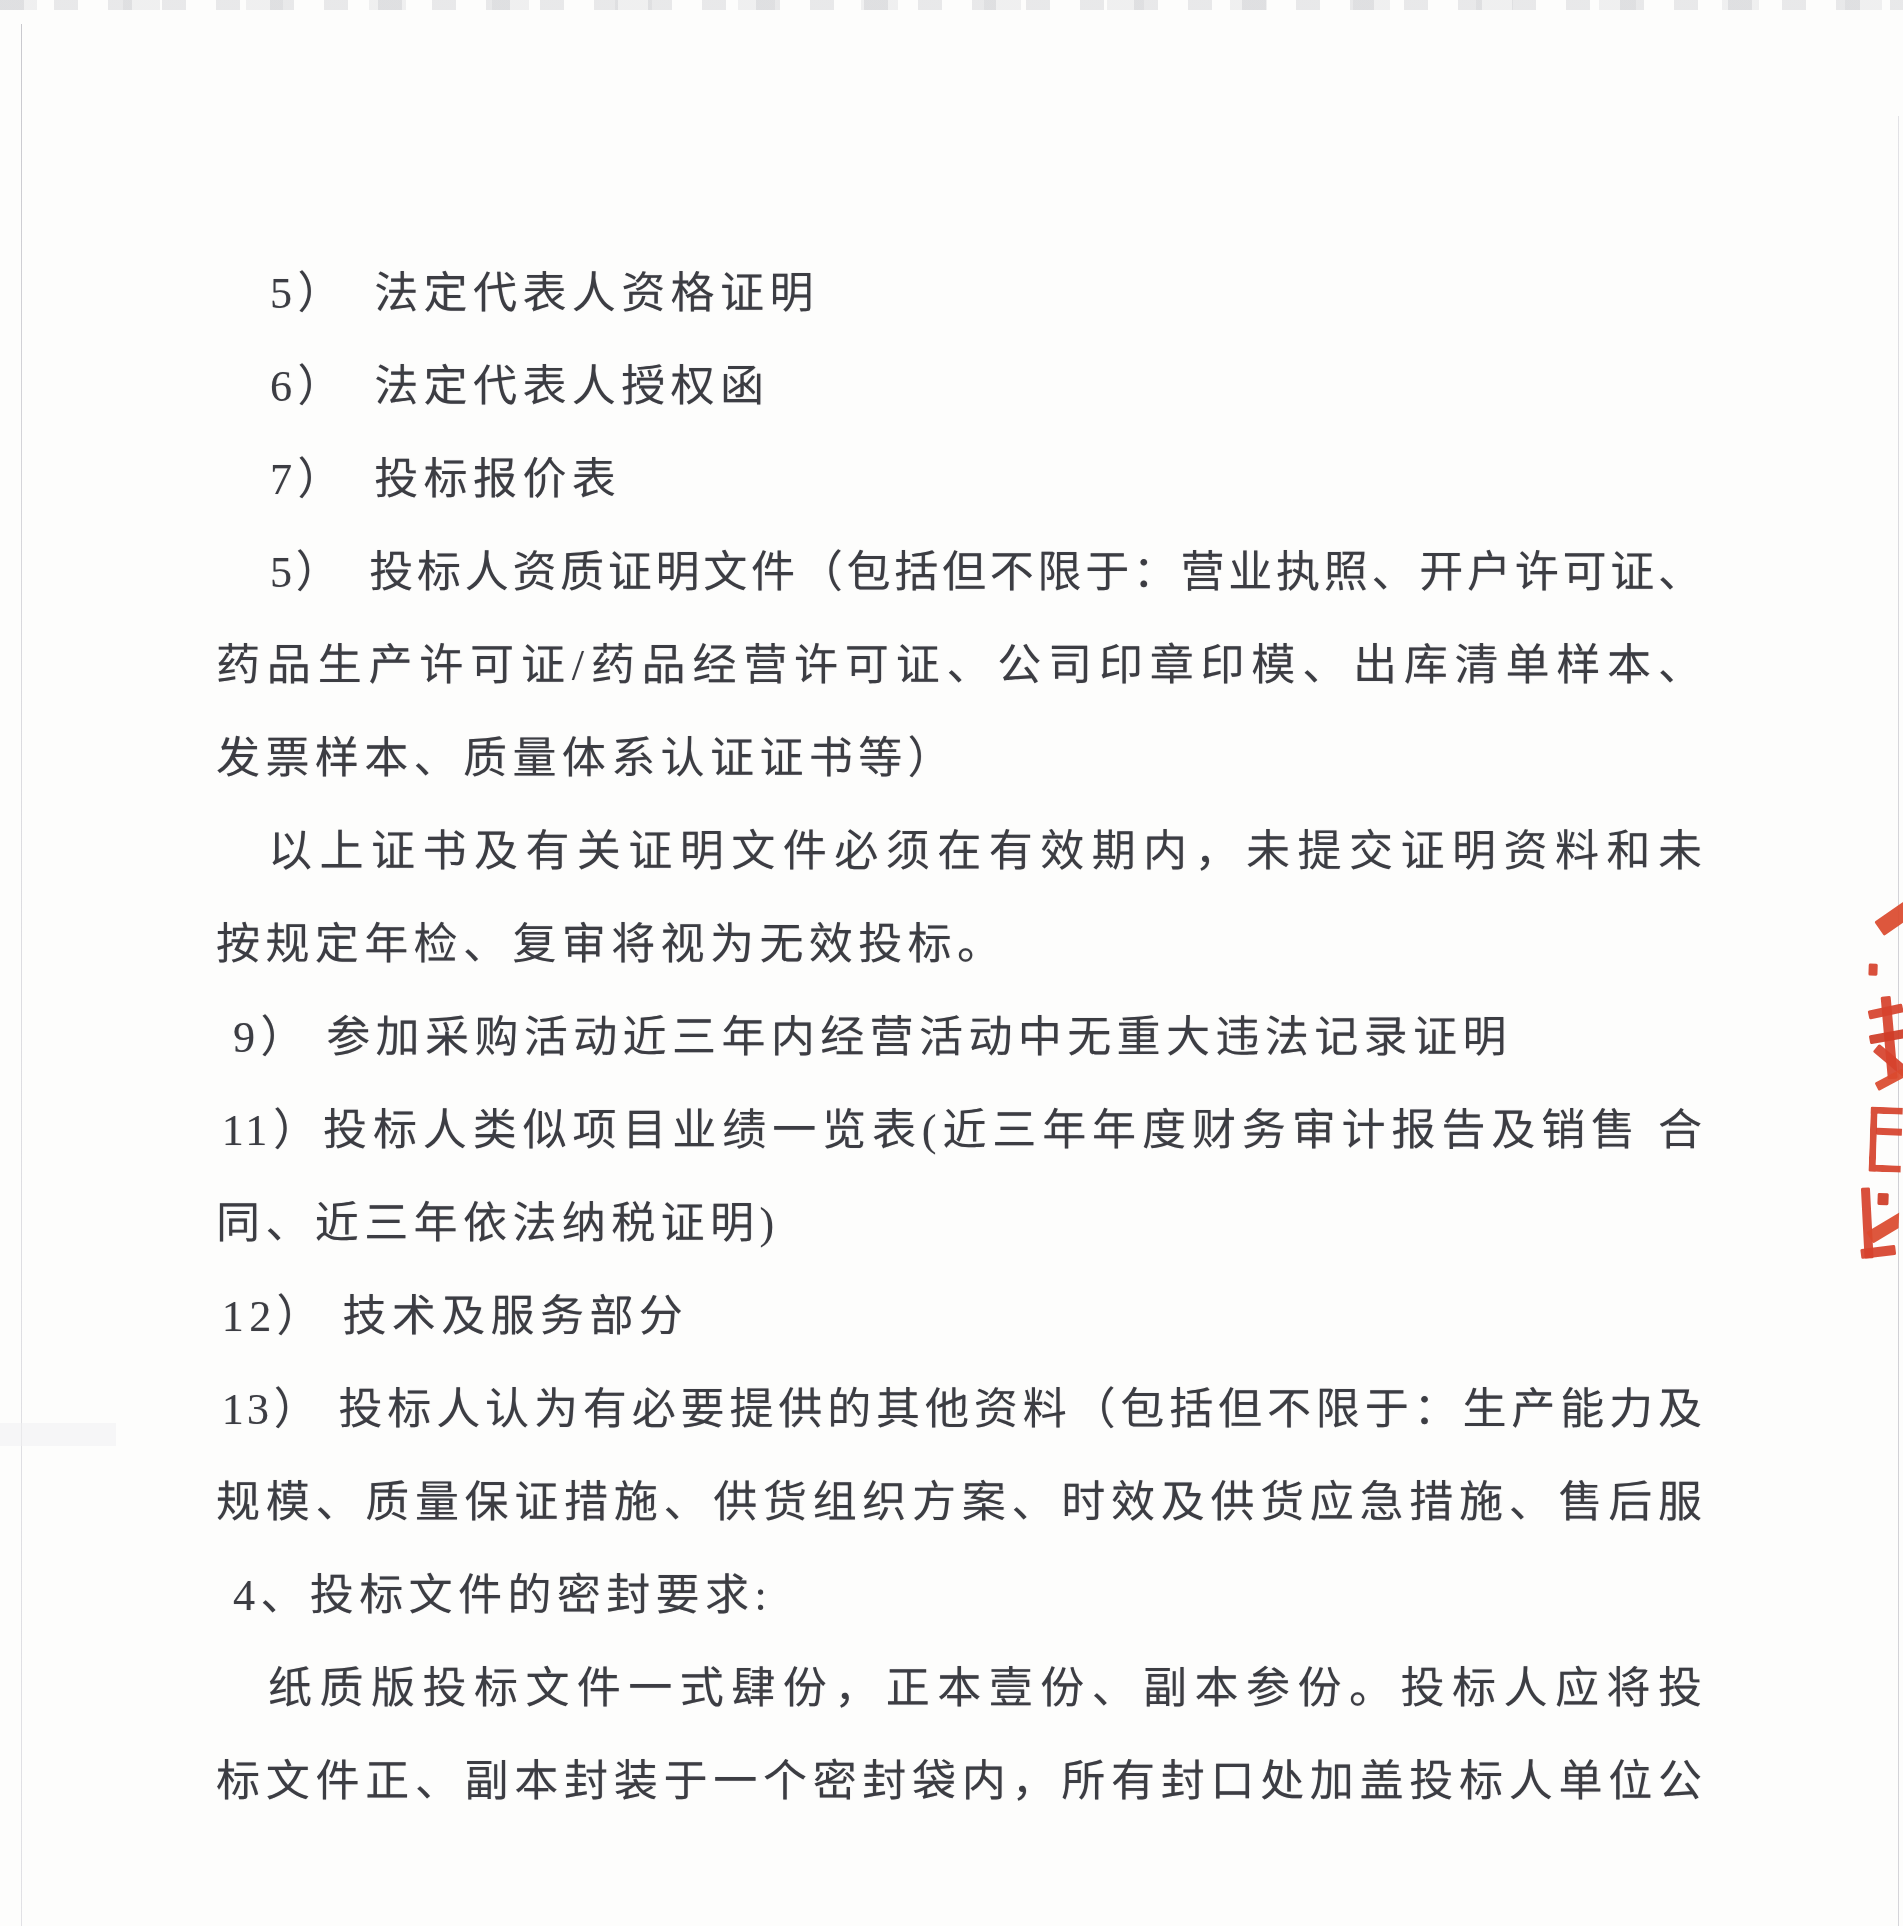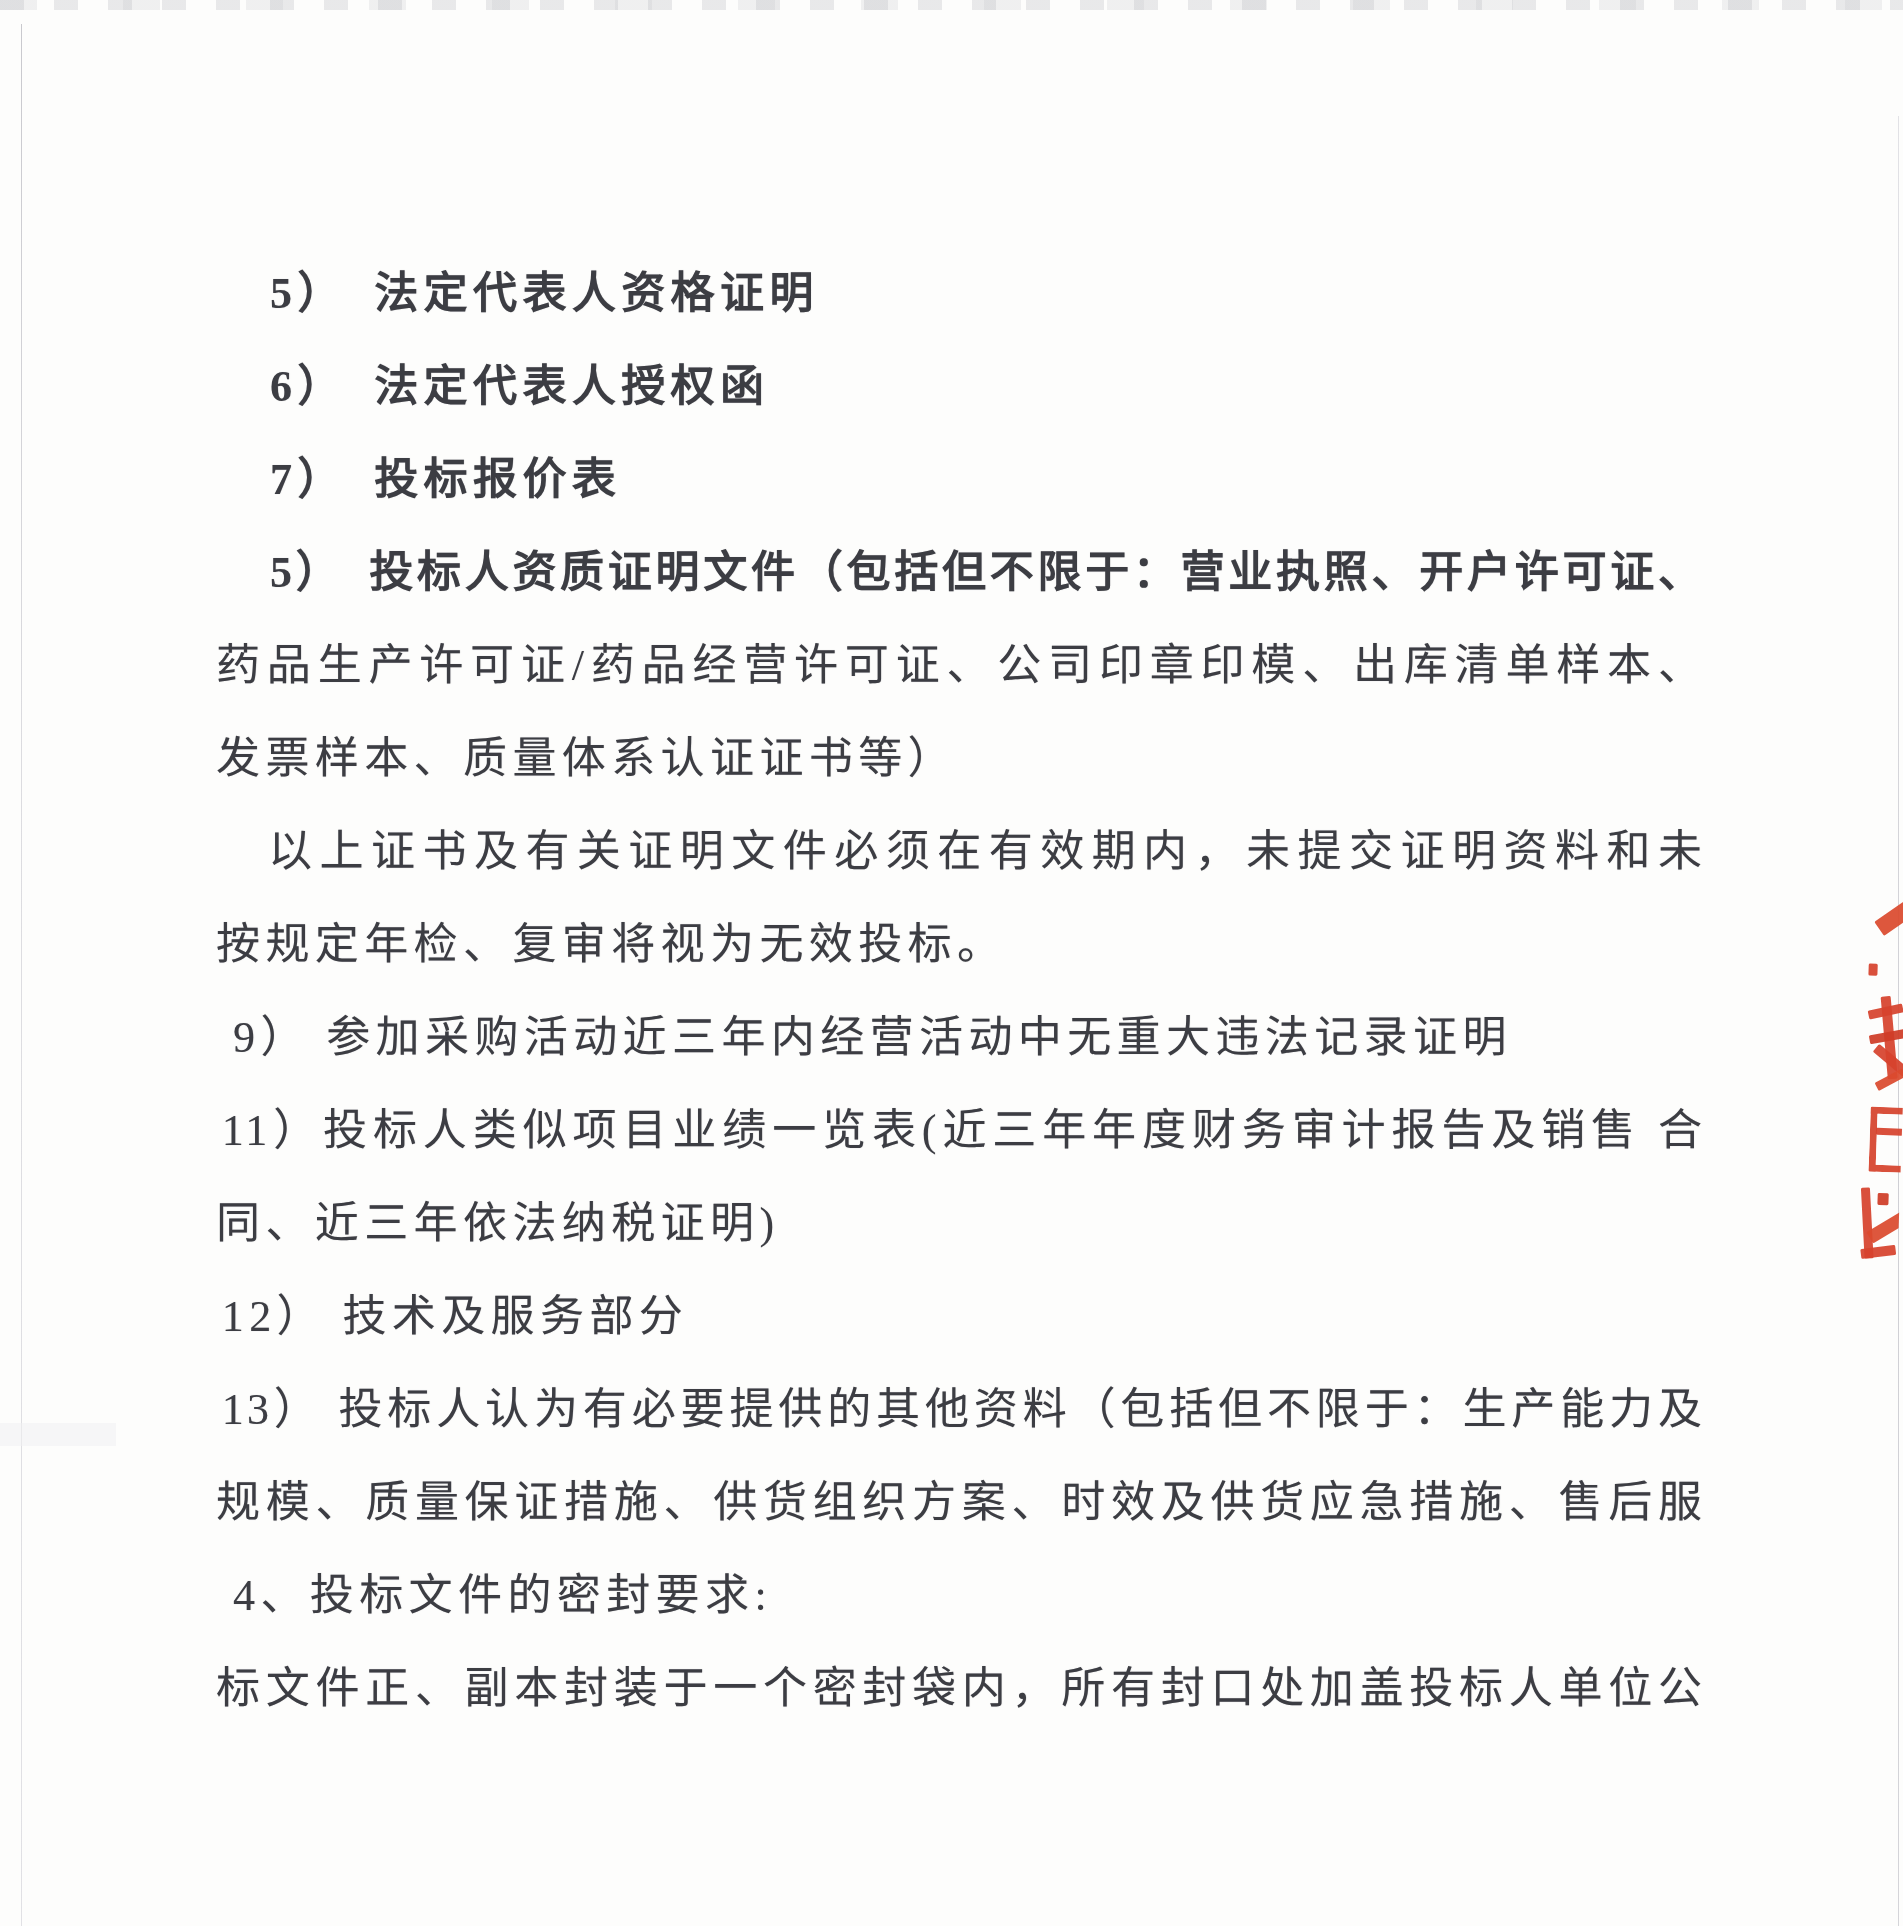--- a/index.html
+++ b/index.html
@@ -47,7 +47,7 @@
     text-align-last:justify;
     text-justify:inter-character;
   }
-  .m1{margin-left:54px;font-weight:bold;}   
+  .m1{margin-left:54px;}   
   .m2{margin-left:17px;}    
   .m3{margin-left:5.8px;}    
   .ind{margin-left:52px;}  

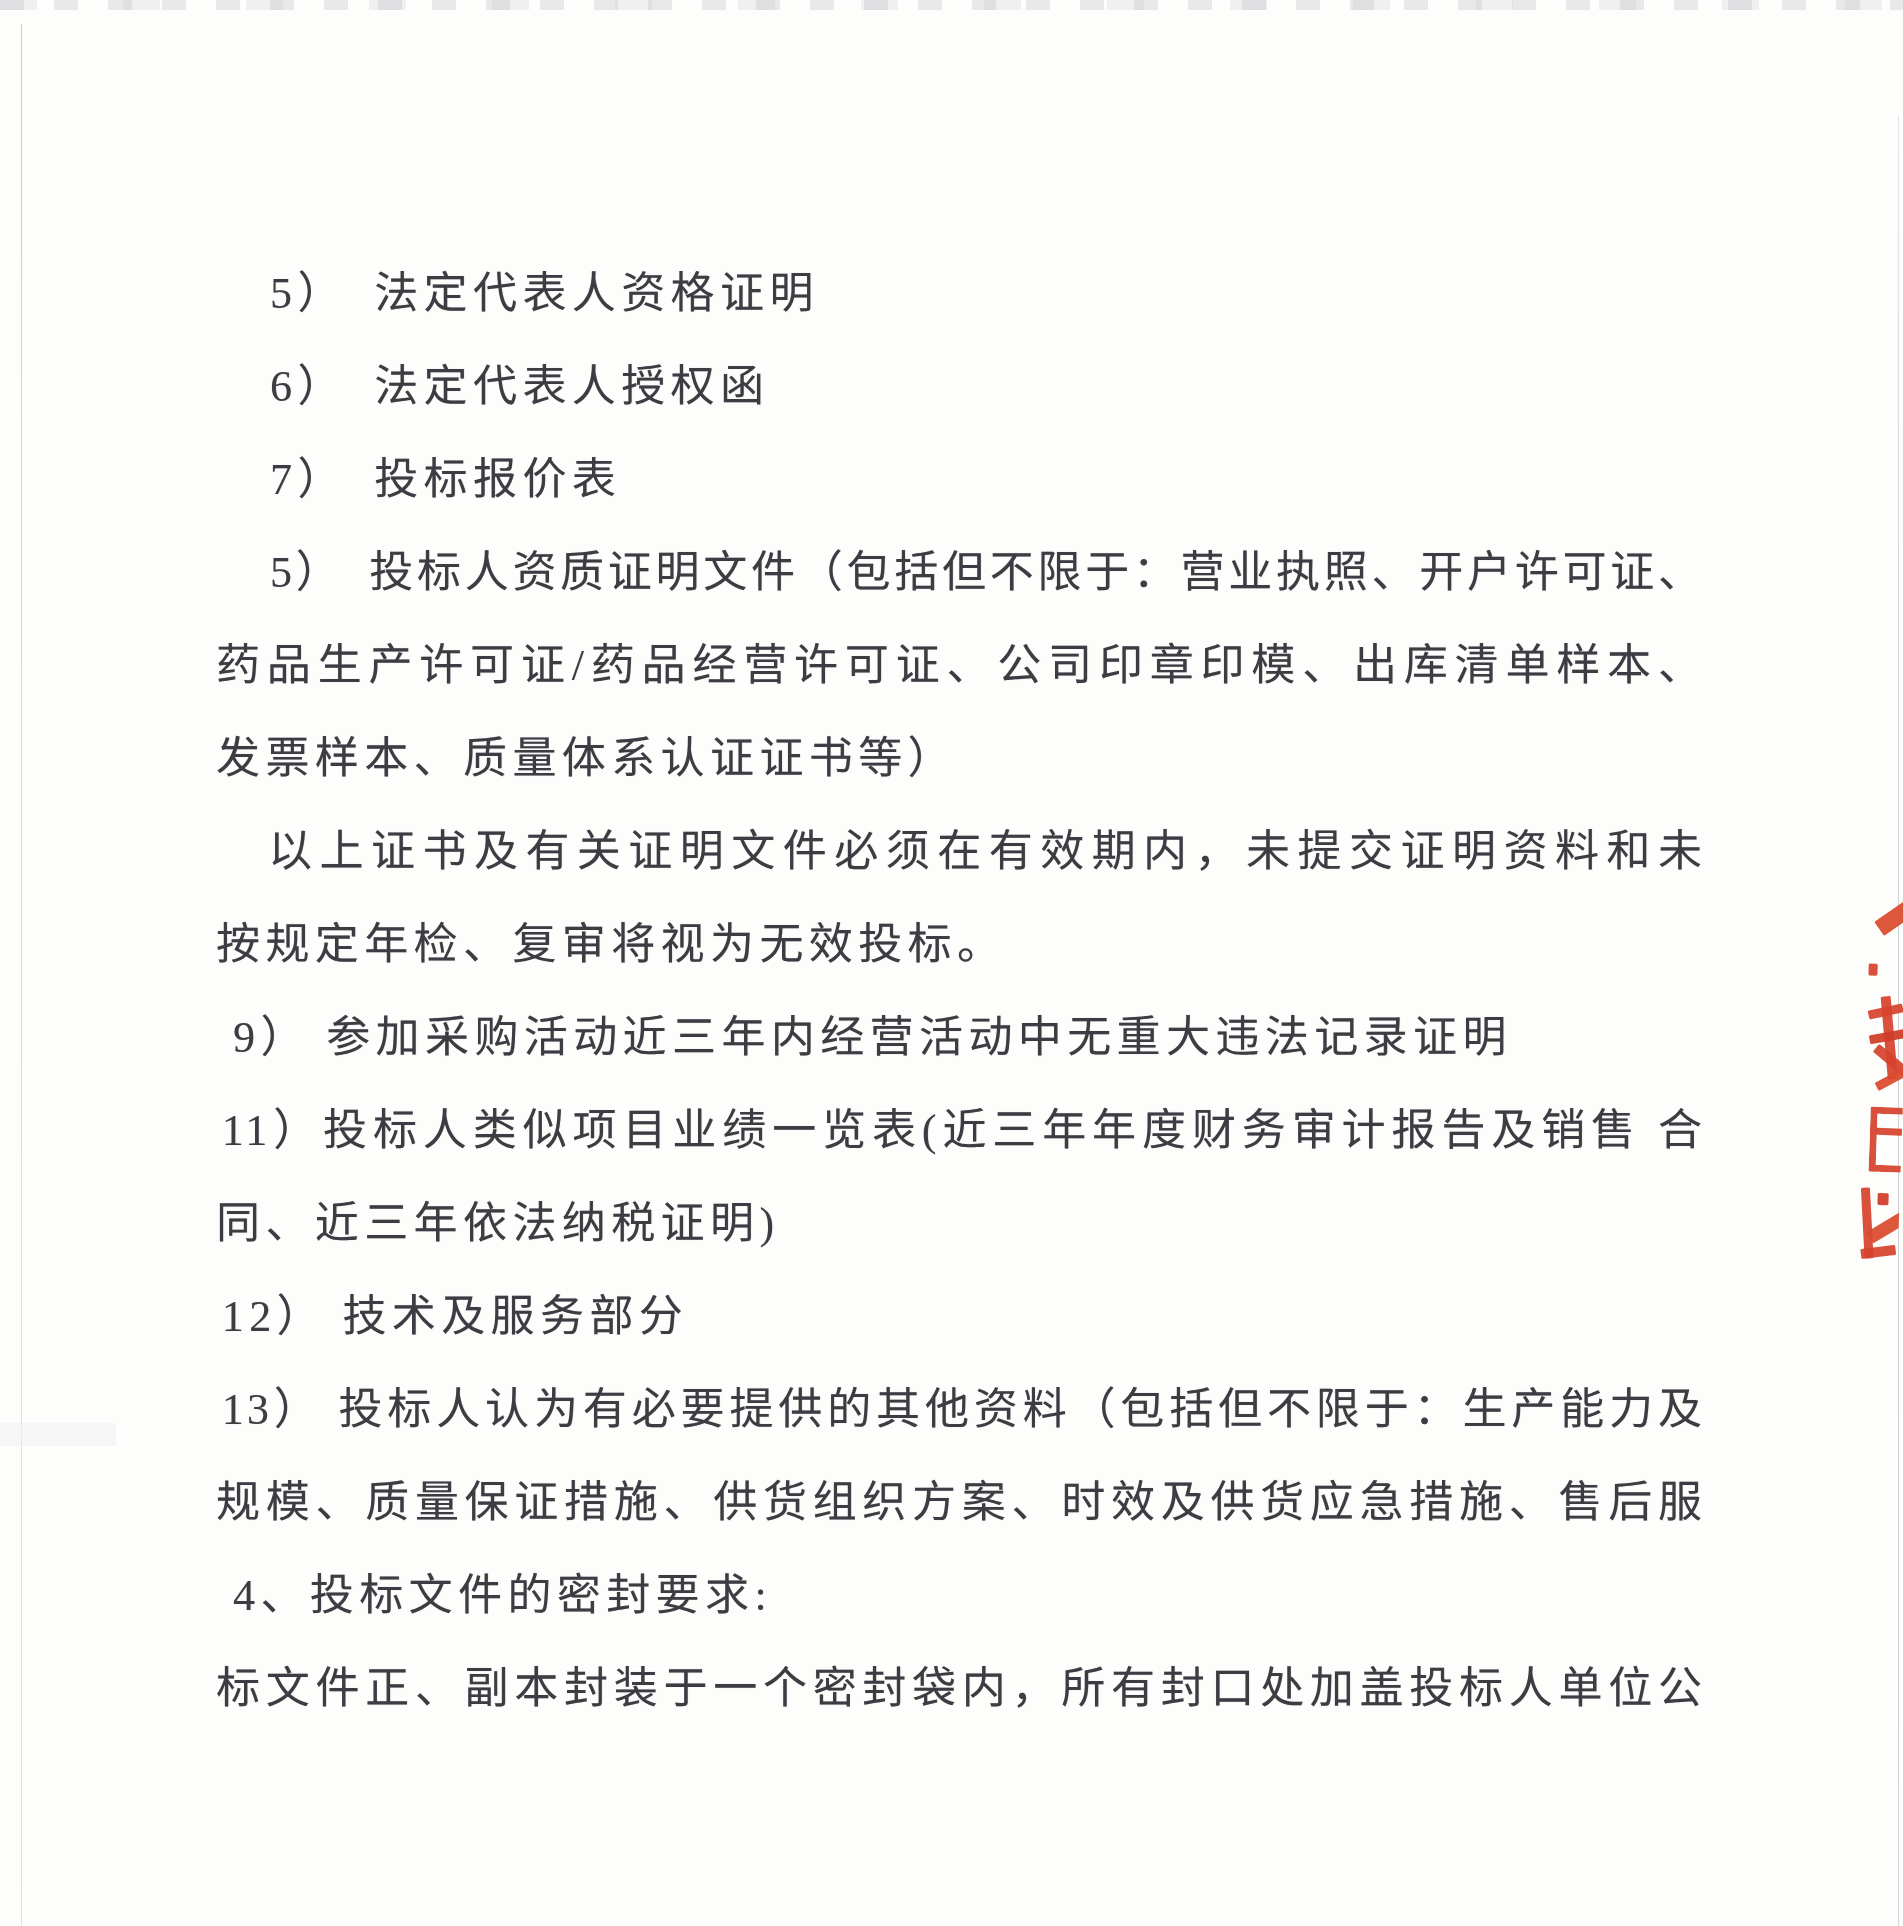--- a/index.html
+++ b/index.html
@@ -98,6 +98,7 @@
     <div class="line m3 just">13） 投标人认为有必要提供的其他资料（包括但不限于：生产能力及</div>
     <div class="line just">规模、质量保证措施、供货组织方案、时效及供货应急措施、售后服</div>
     <div class="line m2">4、投标文件的密封要求:</div>
+    <div class="line ind just">纸质版投标文件一式肆份，正本壹份、副本参份。投标人应将投</div>
     <div class="line just">标文件正、副本封装于一个密封袋内，所有封口处加盖投标人单位公</div>
 
   </div>

